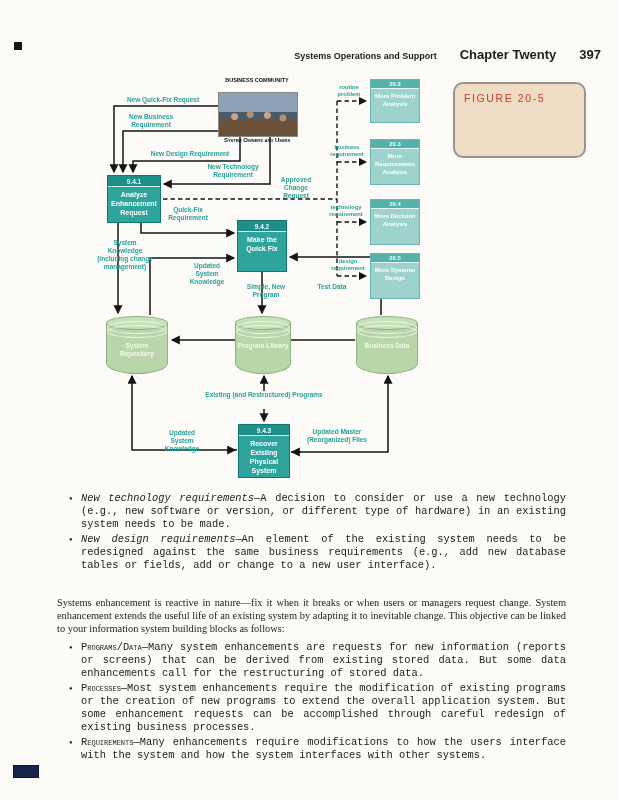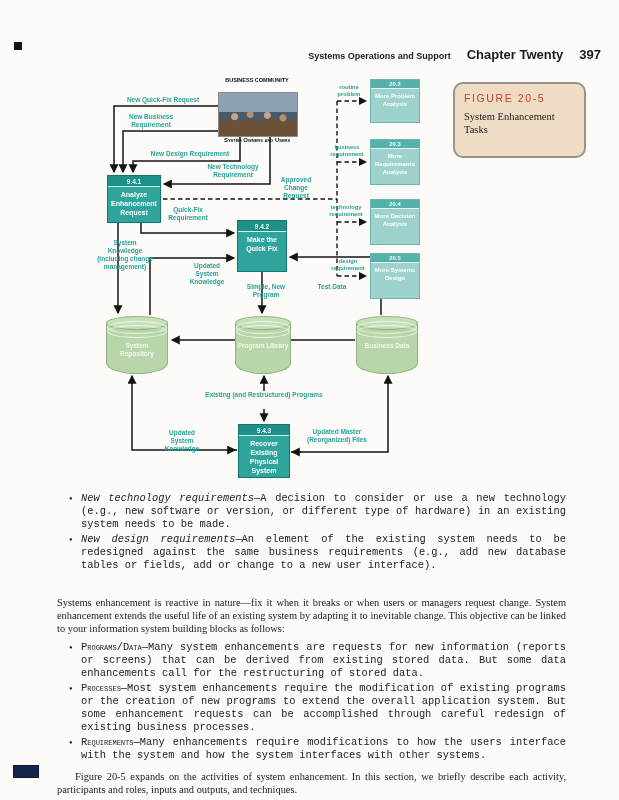--- a/index.html
+++ b/index.html
@@ -6,7 +6,7 @@
   .page{position:relative;width:619px;height:800px;background:#fcfbf8;overflow:hidden;
         font-family:"Liberation Sans",sans-serif;}
   
-  .pagehead{position:absolute;top:47px;right:18px;display:flex;align-items:baseline;gap:16px;
+  .pagehead{position:absolute;top:47px;right:18px;display:flex;align-items:baseline;gap:23px;
             font-family:"Liberation Sans",sans-serif;color:#1c1c1c;}
   .pagehead .sec{font-size:9px;font-weight:bold;}
   .pagehead .chap{font-size:13px;font-weight:bold;}

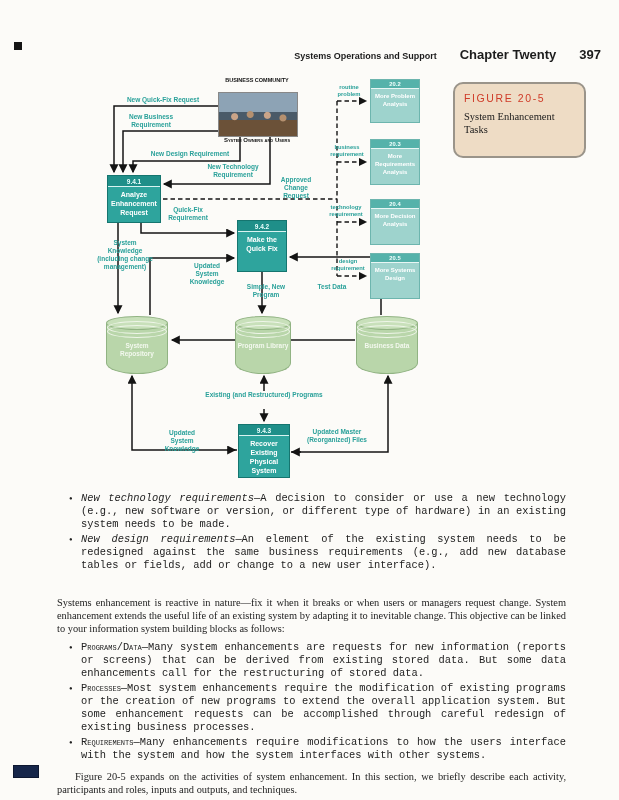--- a/index.html
+++ b/index.html
@@ -116,7 +116,6 @@
 
   <div class="callout">
     <div class="flabel">FIGURE 20-5</div>
-    <div class="ftitle">System Enhancement Tasks</div>
   </div>
 
   <div class="pbox" style="left:107px;top:175px;width:54px;height:48px;">

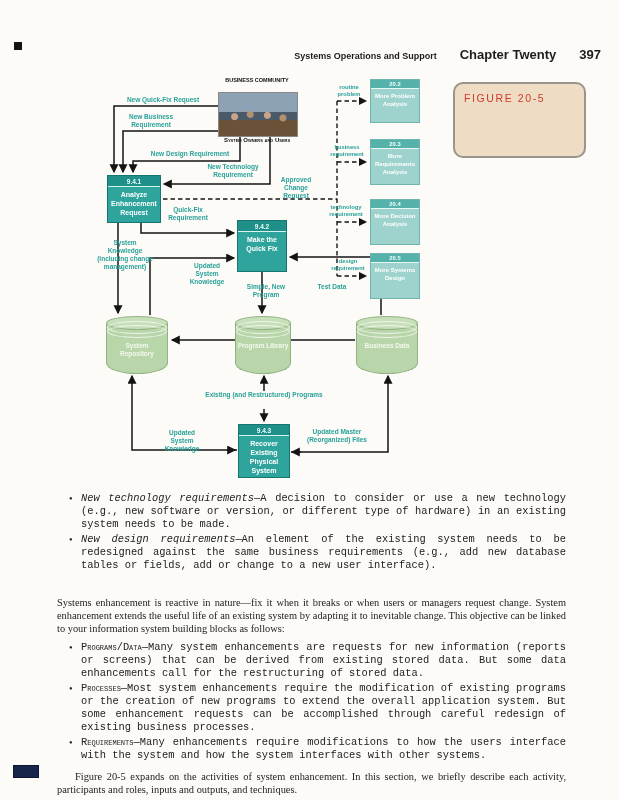--- a/index.html
+++ b/index.html
@@ -210,7 +210,6 @@
       <span class="dot">•</span>
       <span class="bt"><span class="sc">Requirements</span><span>—Many enhancements require modifications to how the users interface with the system and how the system interfaces with other systems.</span></span>
     </div>
-    <div class="para2">Figure 20-5 expands on the activities of system enhancement. In this section, we briefly describe each activity, participants and roles, inputs and outputs, and techniques.</div>
   </div>
 
 </div>

